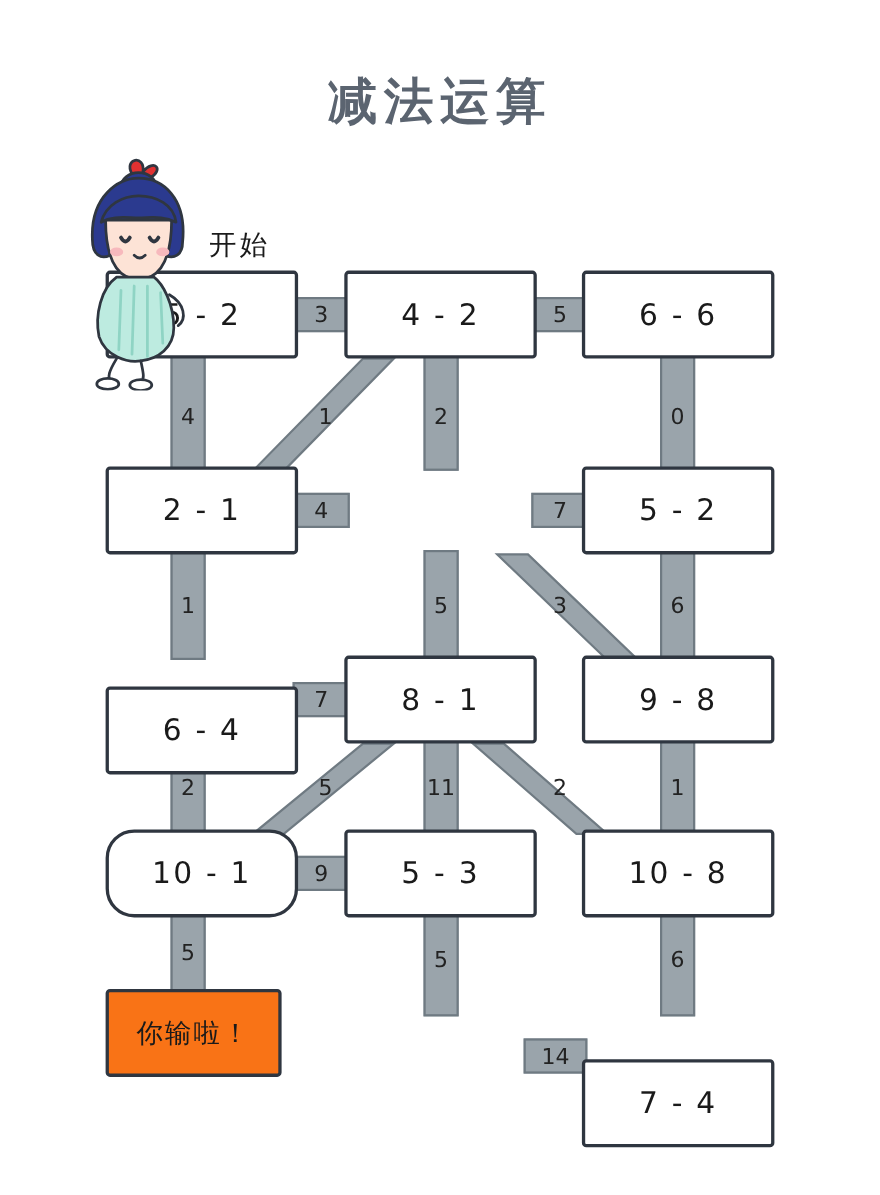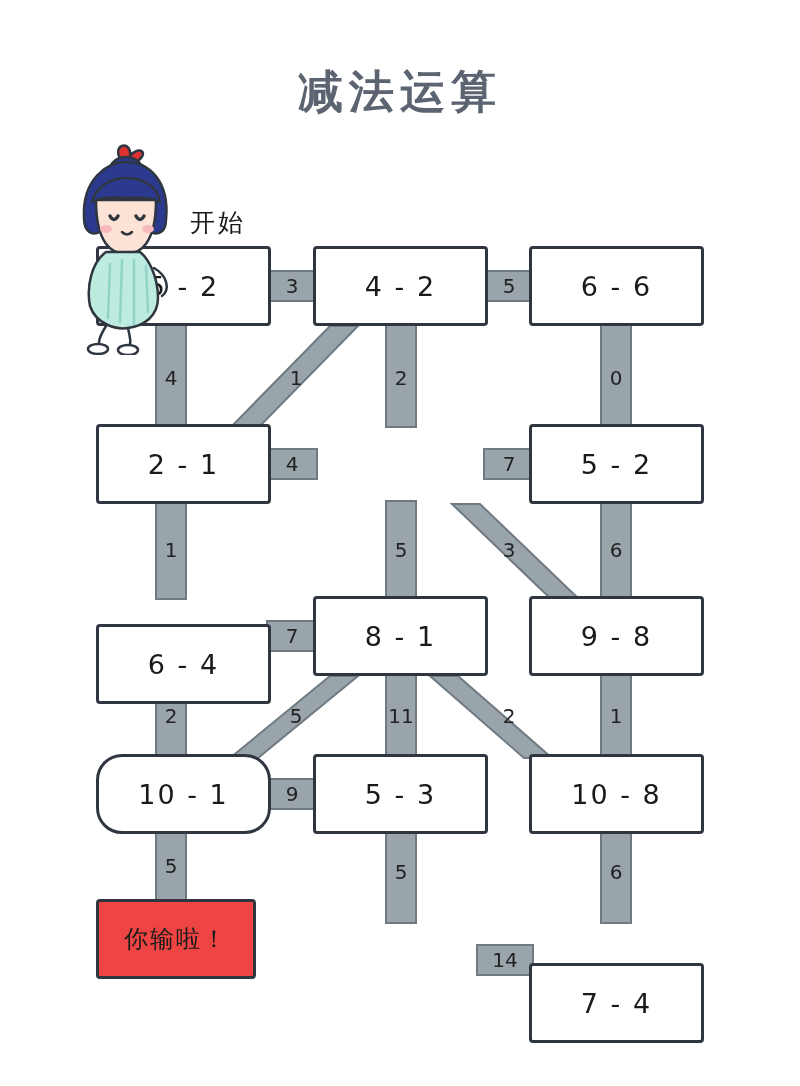--- a/index.html
+++ b/index.html
@@ -70,7 +70,7 @@
     font-size: 24px;
   }
   .cell.lose {
-    background: #ef4444;
+    background: #f97316;
     font-size: 24px;
   }
   .start-label {

